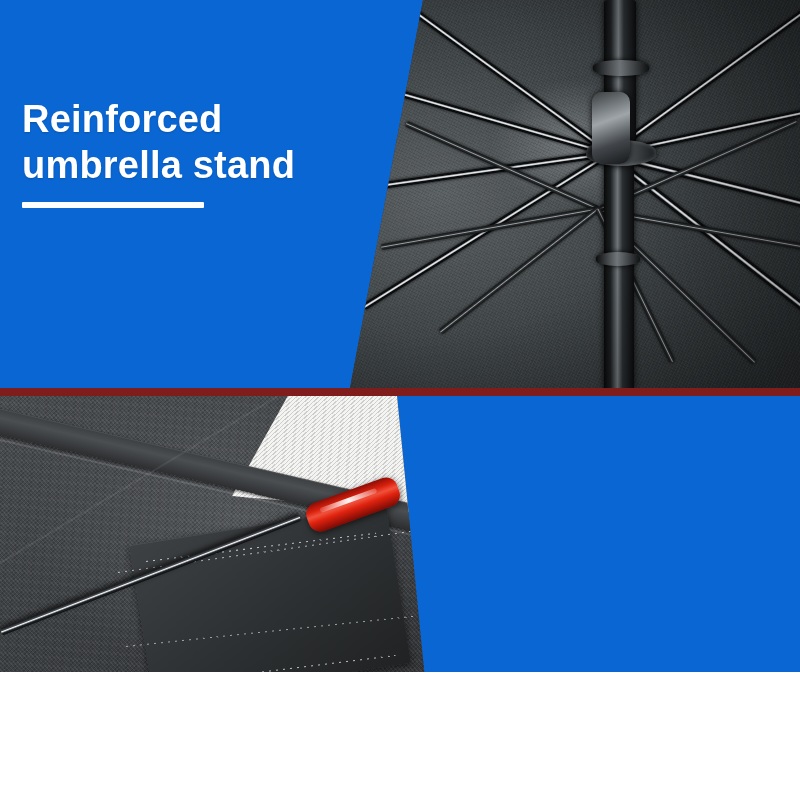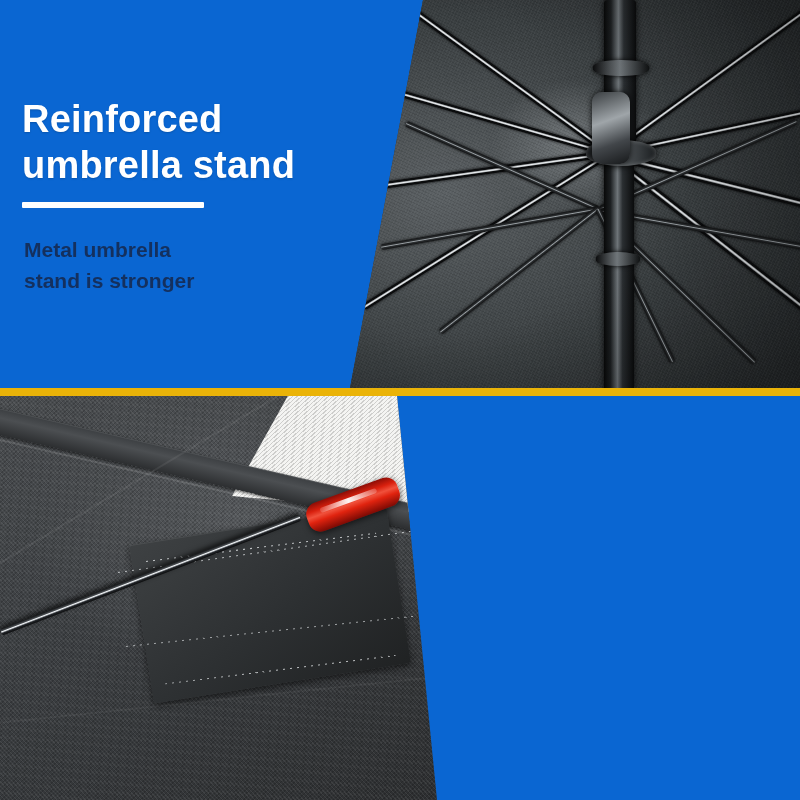--- a/index.html
+++ b/index.html
@@ -6,7 +6,7 @@
   body{width:800px;height:800px;overflow:hidden;
        font-family:"Liberation Sans","DejaVu Sans",sans-serif;}
 
-  .poster{position:relative;width:800px;height:800px;background:#eab308;overflow:hidden;}
+  .poster{position:relative;width:800px;height:672px;background:#7f1d1d;overflow:hidden;}
 
   
   .panel{position:absolute;left:0;width:800px;overflow:hidden;}

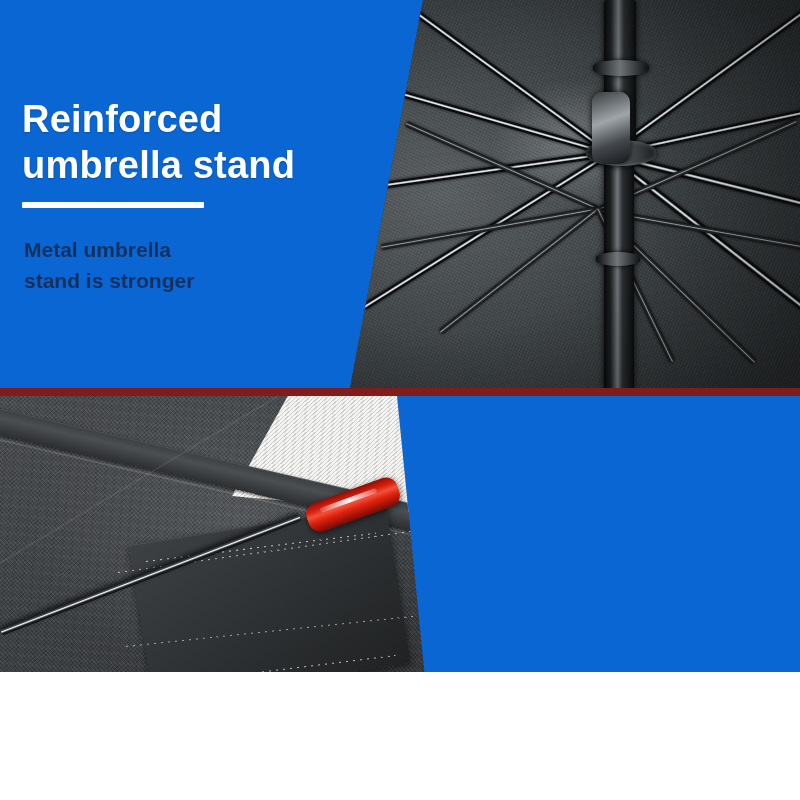--- a/index.html
+++ b/index.html
@@ -144,8 +144,6 @@
     <div class="title" id="title-top">Reinforced
 umbrella stand</div>
     <div class="rule" id="rule-top"></div>
-    <div class="subtitle" id="sub-top">Metal umbrella
-stand is stronger</div>
   </div>
 
   <div class="panel" id="panel-bottom">

